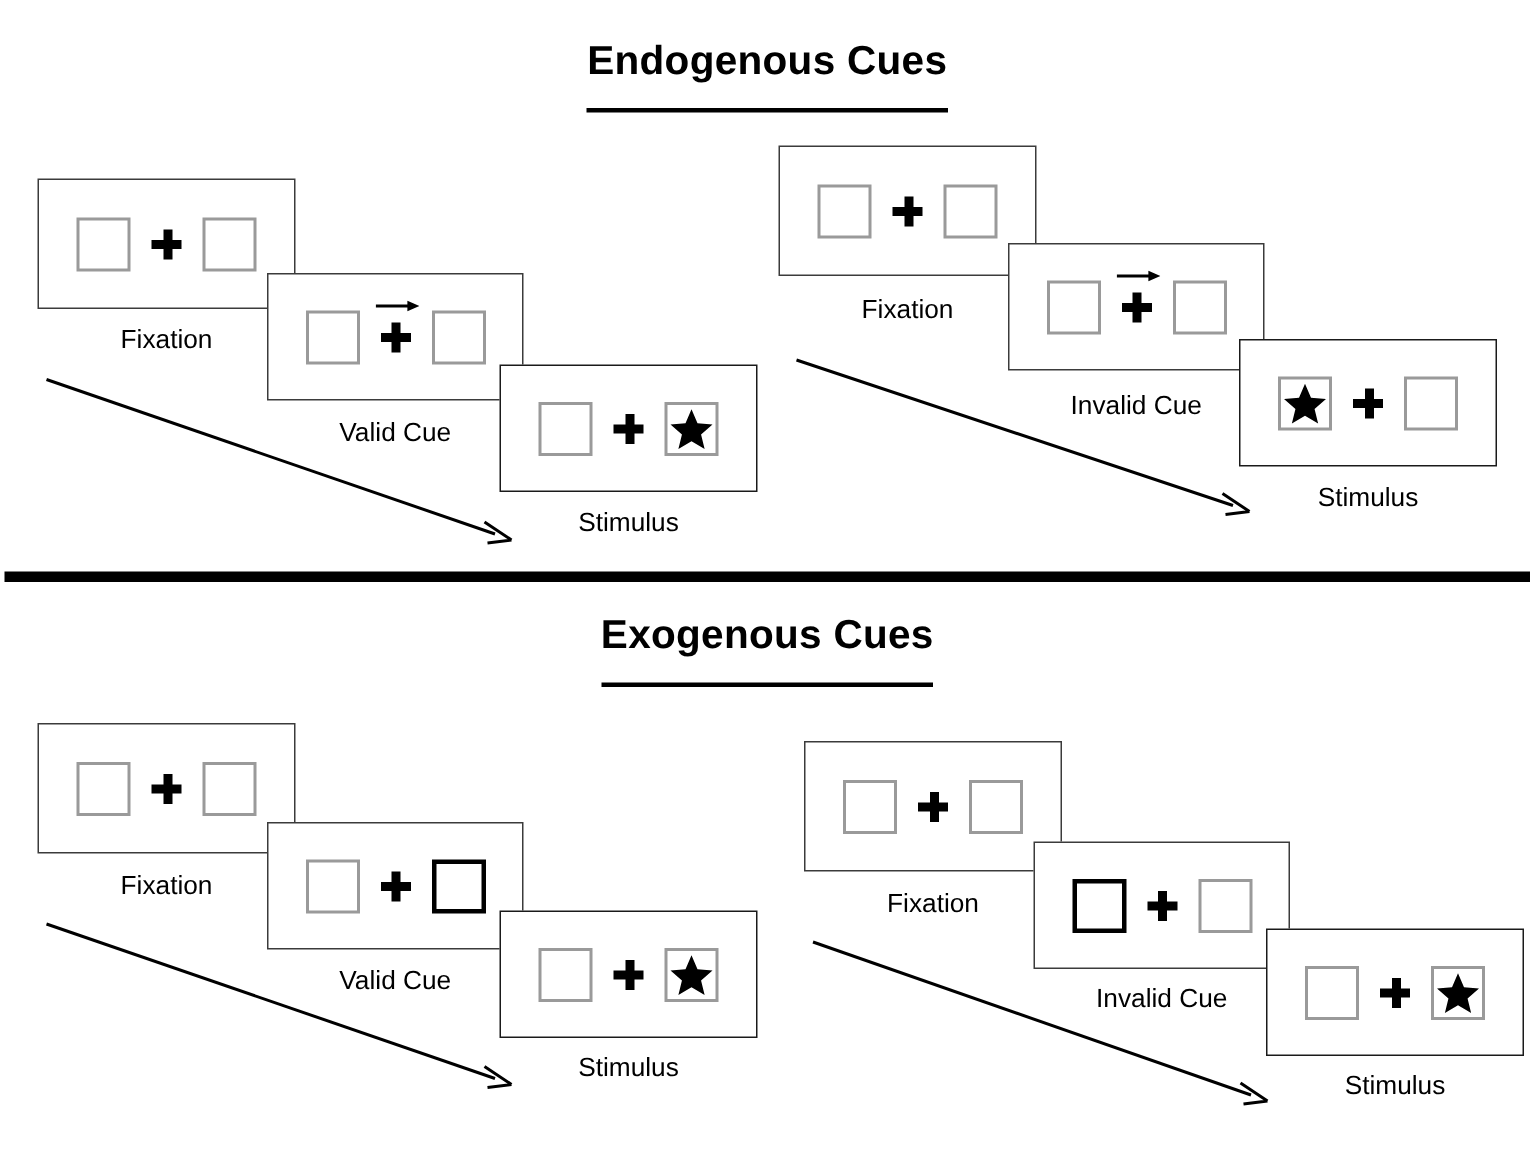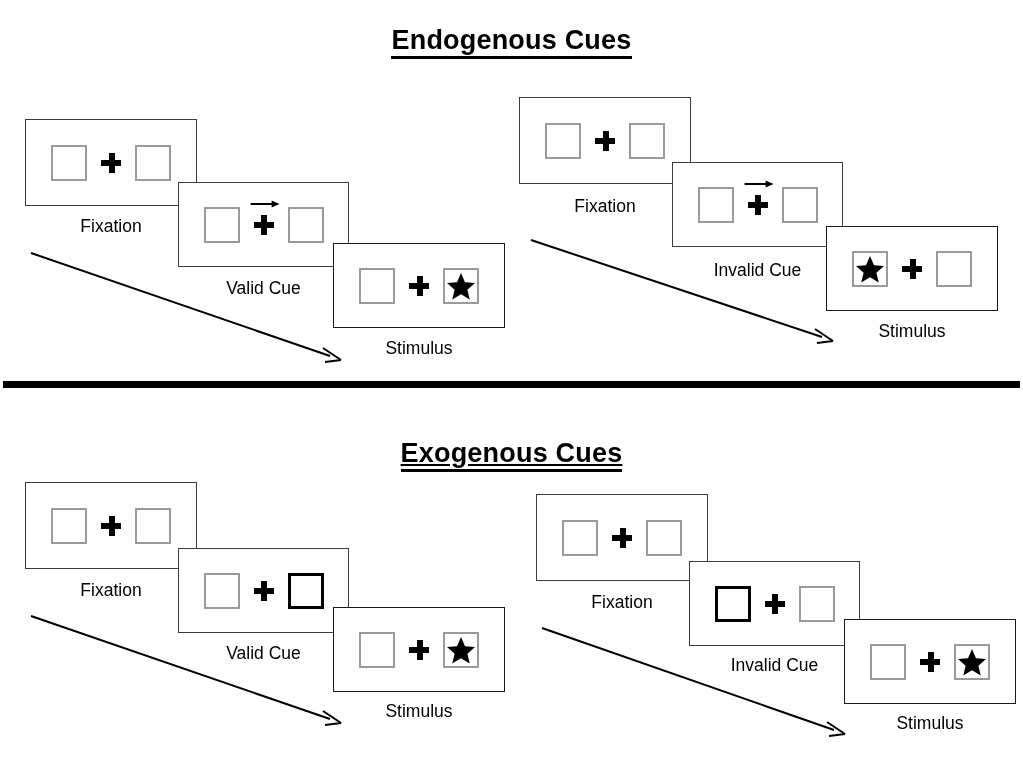--- a/index.html
+++ b/index.html
@@ -25,7 +25,7 @@
   }
   .section-title span {
     border-bottom: 3px solid #000;
-    padding-bottom: 1px;
+    padding-bottom: 17px;
   }
   #title-endogenous { top: 25px; left: 0; }
   #title-exogenous  { top: 438px; left: 0; text-decoration: underline; }

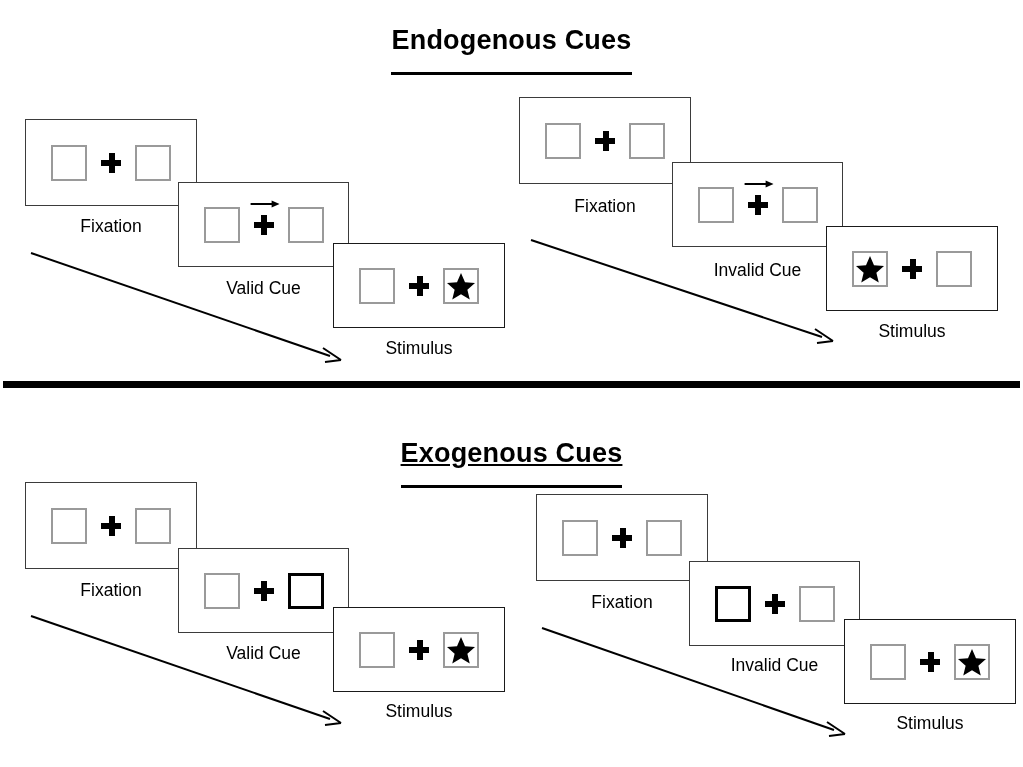--- a/index.html
+++ b/index.html
@@ -28,7 +28,7 @@
     padding-bottom: 17px;
   }
   #title-endogenous { top: 25px; left: 0; }
-  #title-exogenous  { top: 438px; left: 0; text-decoration: underline; }
+  #title-exogenous  { top: 408px; left: 0; }
 
   .divider {
     position: absolute;

